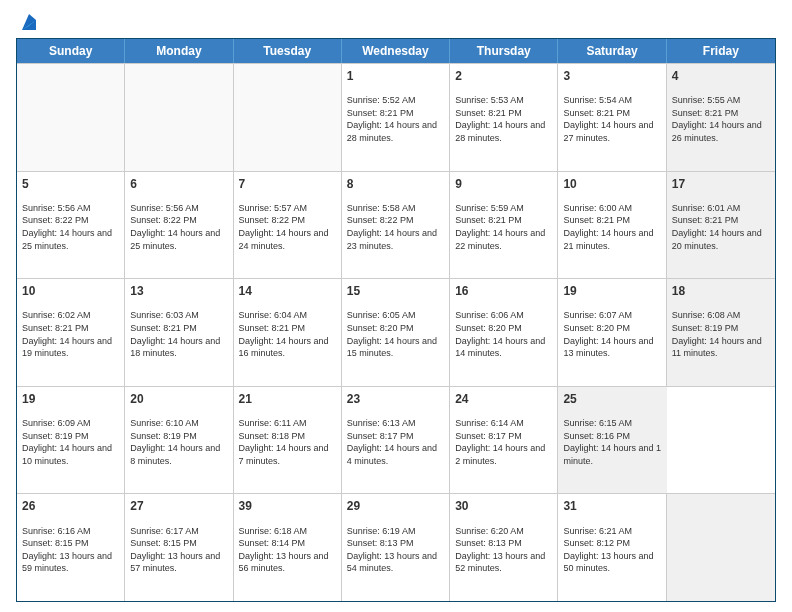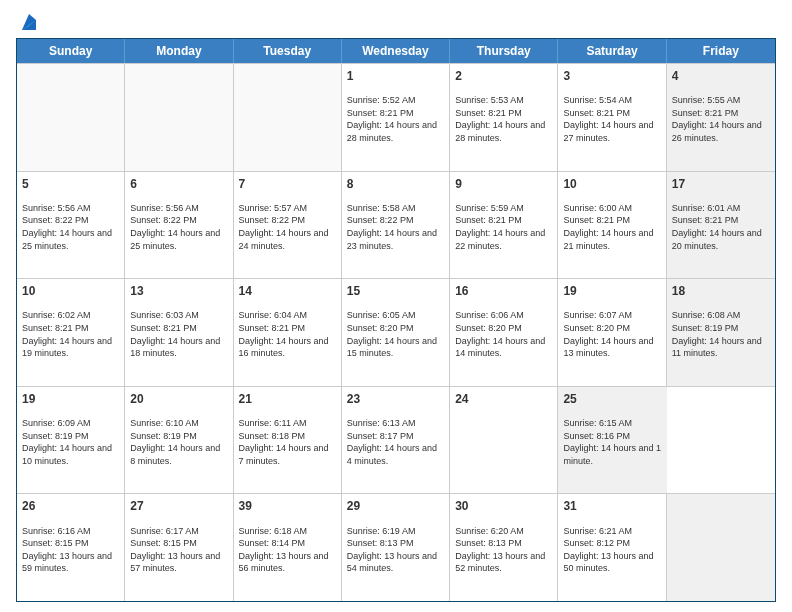--- a/index.html
+++ b/index.html
@@ -297,6 +297,10 @@
           </div>
           <div class="cal-cell">
             <span class="day-num">24</span>
+            <div class="cell-text">Sunrise: 6:14 AM
+Sunset: 8:17 PM
+Daylight: 14 hours
+and 2 minutes.</div>
           </div>
           <div class="cal-cell shaded">
             <span class="day-num">25</span>

